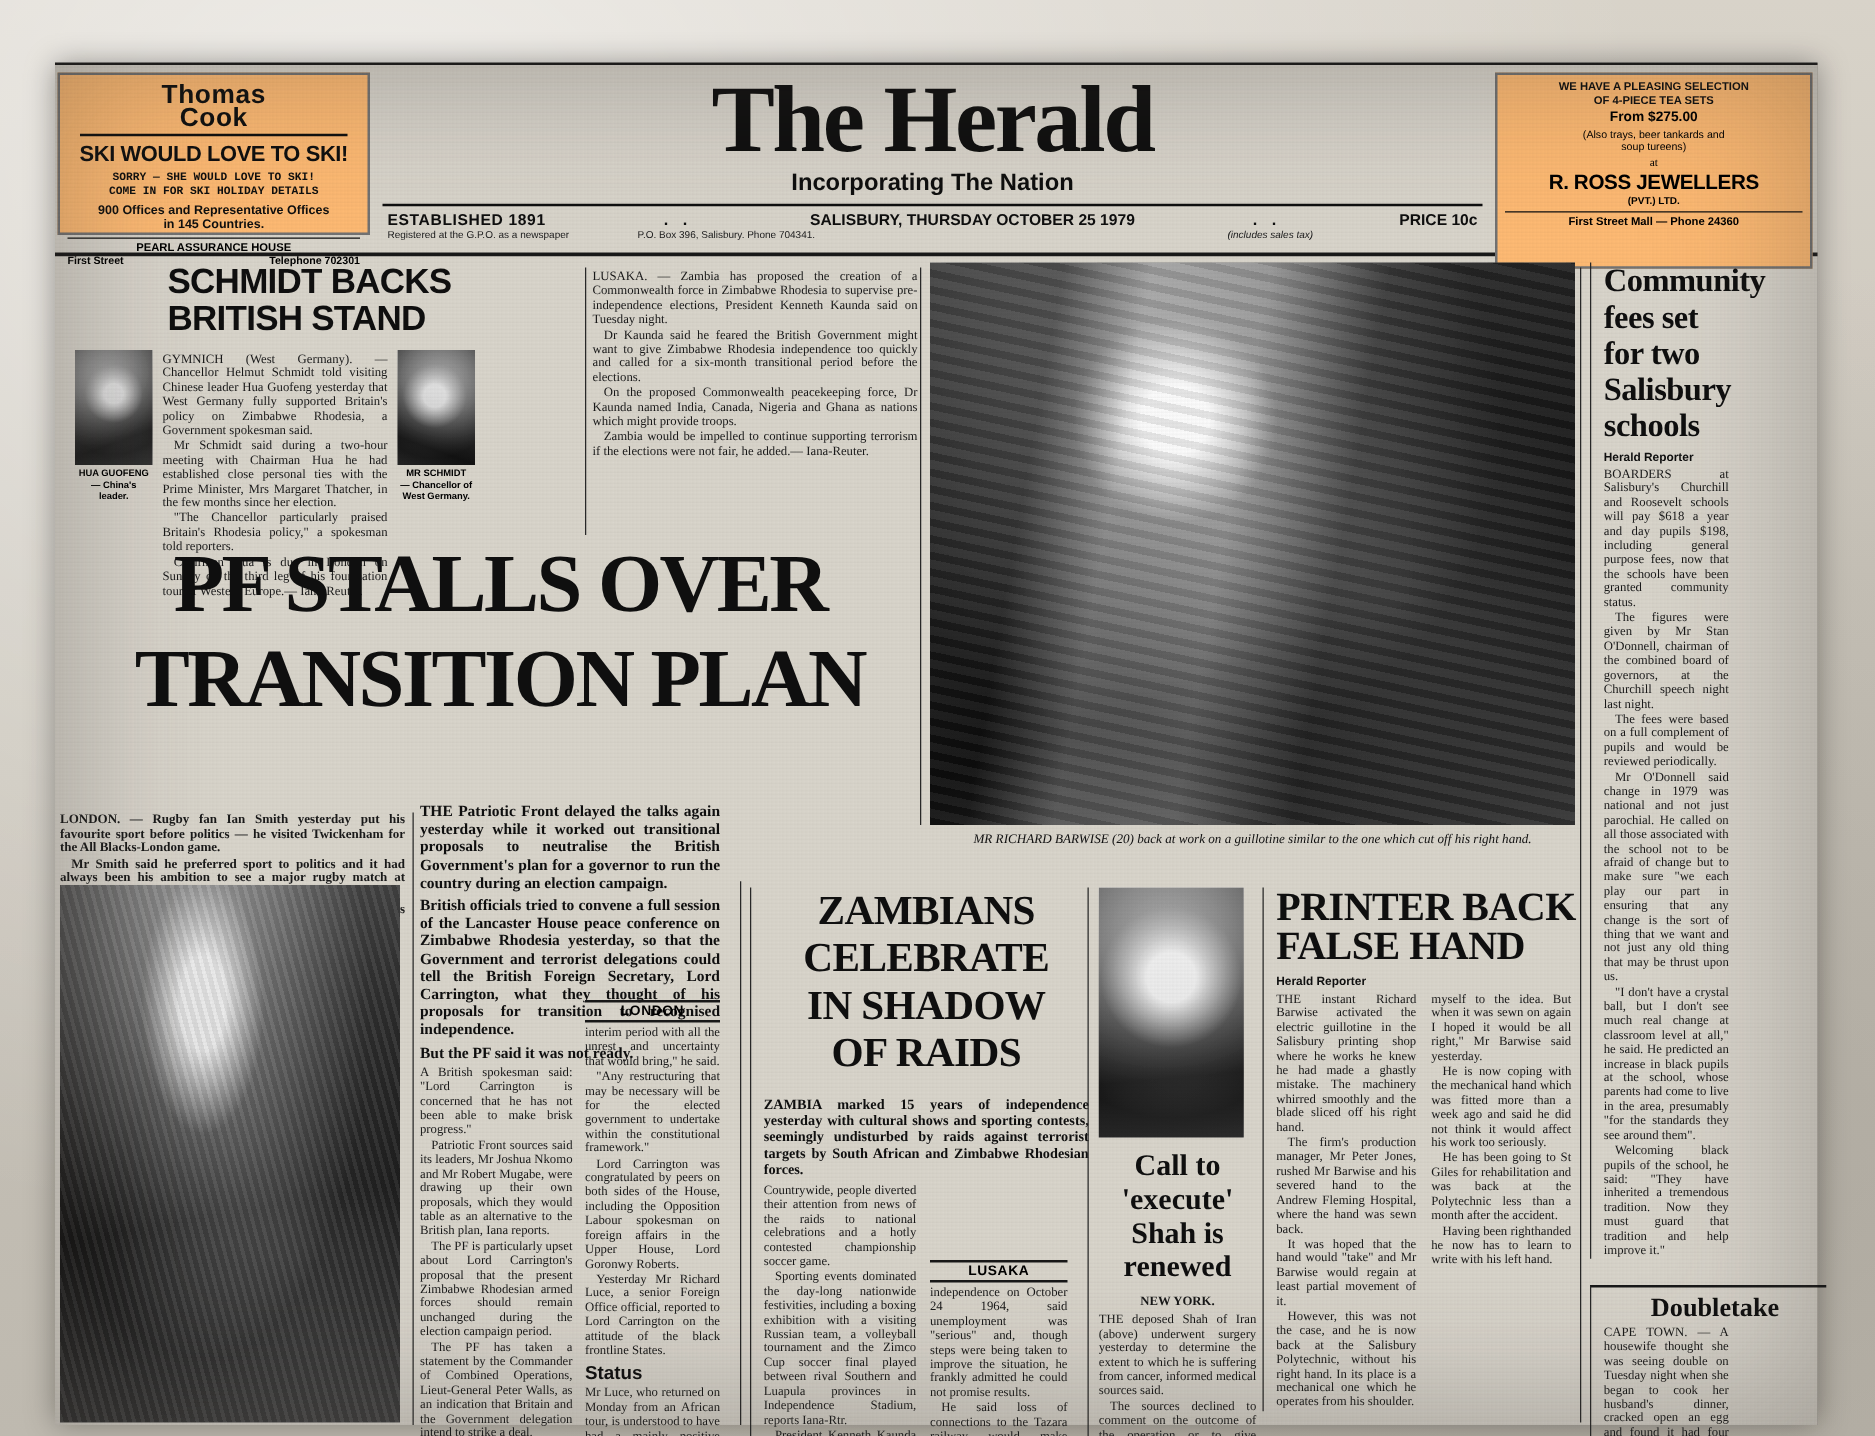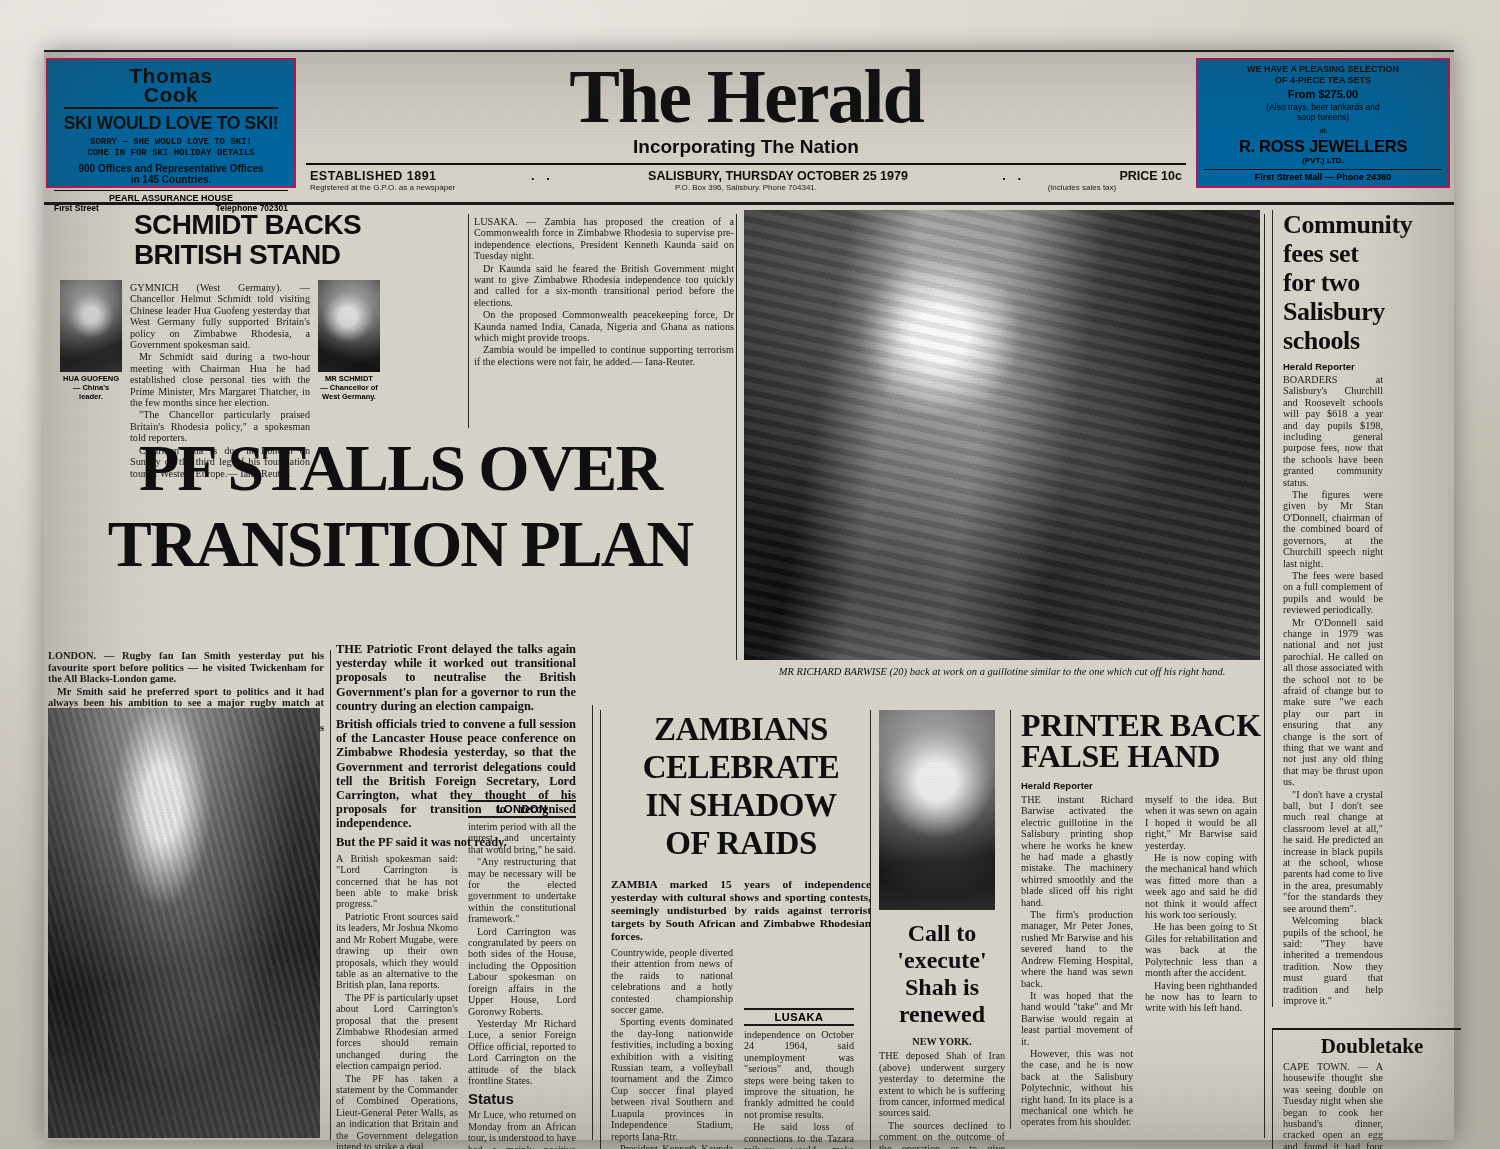--- a/index.html
+++ b/index.html
@@ -29,7 +29,7 @@
   
   .masthead{position:absolute;left:0;top:0;width:1410px;height:152px;border-bottom:3px solid #1a1a1a;}
   .mh-rule{position:absolute;left:0;right:0;top:0;height:2px;background:#1a1a1a;}
-  .ad-box{position:absolute;border:2px solid #be185d;background:#0369a1;}
+  .ad-box{position:absolute;border:2px solid #737373;background:#fdba74;}
   .ad-left{left:2px;top:8px;width:250px;height:130px;padding:4px 6px;box-sizing:border-box;text-align:center;}
   .tc-logo{font-family:"Liberation Sans",sans-serif;font-weight:bold;font-size:21px;line-height:19px;letter-spacing:.5px;color:#111;margin-top:2px;}
   .tc-logo span{display:block;}

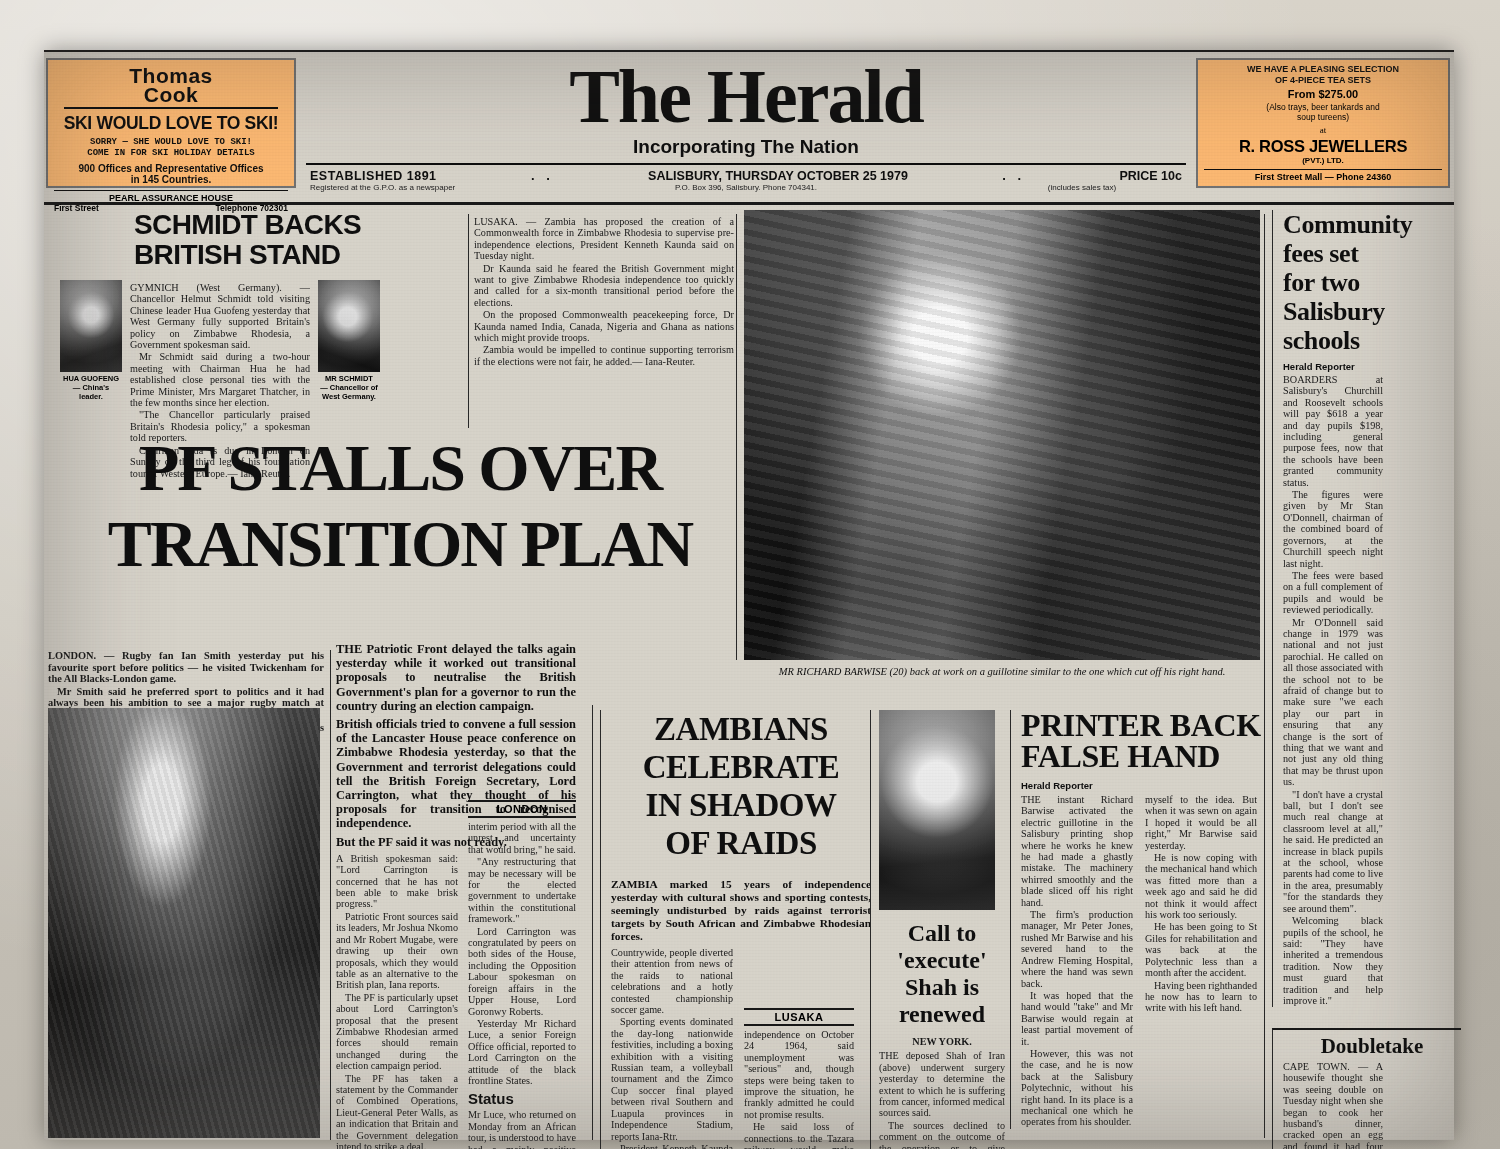--- a/index.html
+++ b/index.html
@@ -52,7 +52,7 @@
   .mh-sub .l{width:200px;text-align:left;}
   .mh-sub .r{width:200px;text-align:center;}
 
-  .ad-right{left:1152px;top:8px;width:254px;height:130px;padding:4px 6px;box-sizing:border-box;text-align:center;}
+  .ad-right{left:1152px;top:8px;width:254px;height:157px;padding:4px 6px;box-sizing:border-box;text-align:center;}
   .rr-top{font-family:"Liberation Sans",sans-serif;font-size:9px;font-weight:bold;line-height:11px;color:#111;}
   .rr-price{font-family:"Liberation Sans",sans-serif;font-size:11px;font-weight:bold;margin-top:2px;}
   .rr-small{font-family:"Liberation Sans",sans-serif;font-size:8.5px;line-height:10px;margin-top:2px;}

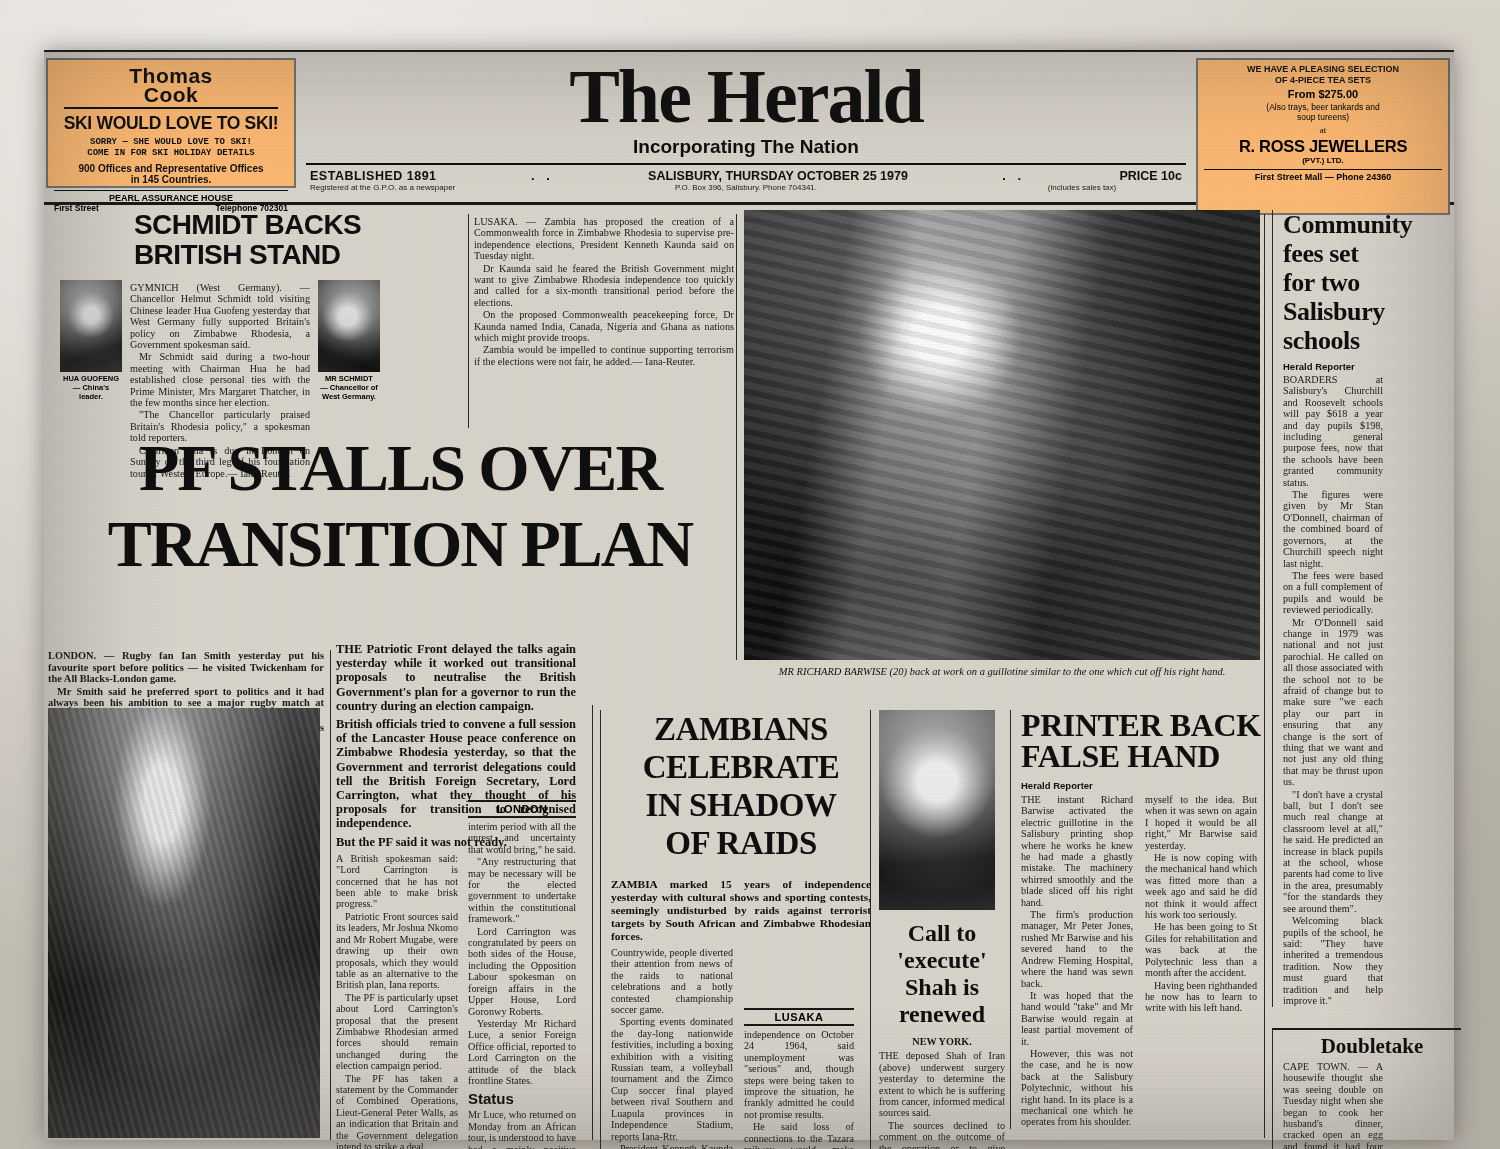--- a/index.html
+++ b/index.html
@@ -48,7 +48,7 @@
   .mh-row .est{letter-spacing:.5px;}
   .mh-row .dots{letter-spacing:4px;font-size:13px;}
   .mh-sub{display:flex;justify-content:space-between;font-size:8px;font-family:"Liberation Sans",sans-serif;padding:0 4px;color:#222;}
-  .mh-sub .c{flex:1;text-align:center;}
+  .mh-sub .c{flex:1;text-align:left;}
   .mh-sub .l{width:200px;text-align:left;}
   .mh-sub .r{width:200px;text-align:center;}
 

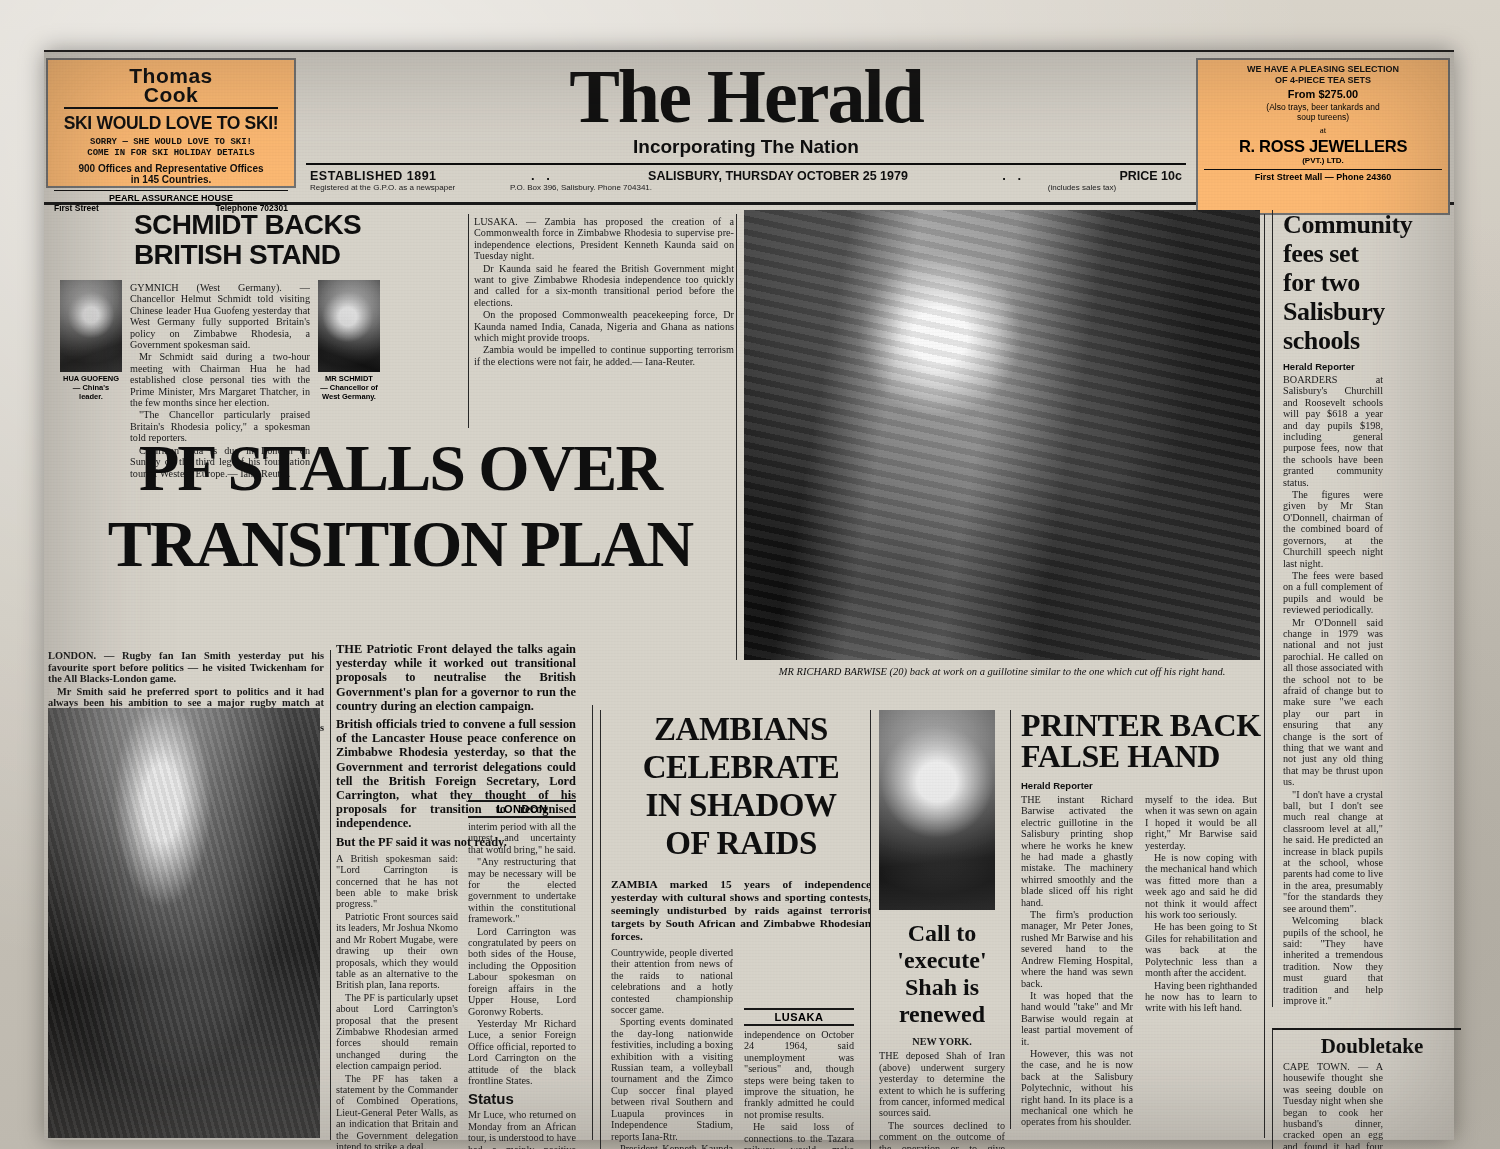--- a/index.html
+++ b/index.html
@@ -50,7 +50,7 @@
   .mh-sub{display:flex;justify-content:space-between;font-size:8px;font-family:"Liberation Sans",sans-serif;padding:0 4px;color:#222;}
   .mh-sub .c{flex:1;text-align:left;}
   .mh-sub .l{width:200px;text-align:left;}
-  .mh-sub .r{width:200px;text-align:center;}
+  .mh-sub .r{width:200px;text-align:left;font-style:italic;}
 
   .ad-right{left:1152px;top:8px;width:254px;height:157px;padding:4px 6px;box-sizing:border-box;text-align:center;}
   .rr-top{font-family:"Liberation Sans",sans-serif;font-size:9px;font-weight:bold;line-height:11px;color:#111;}

